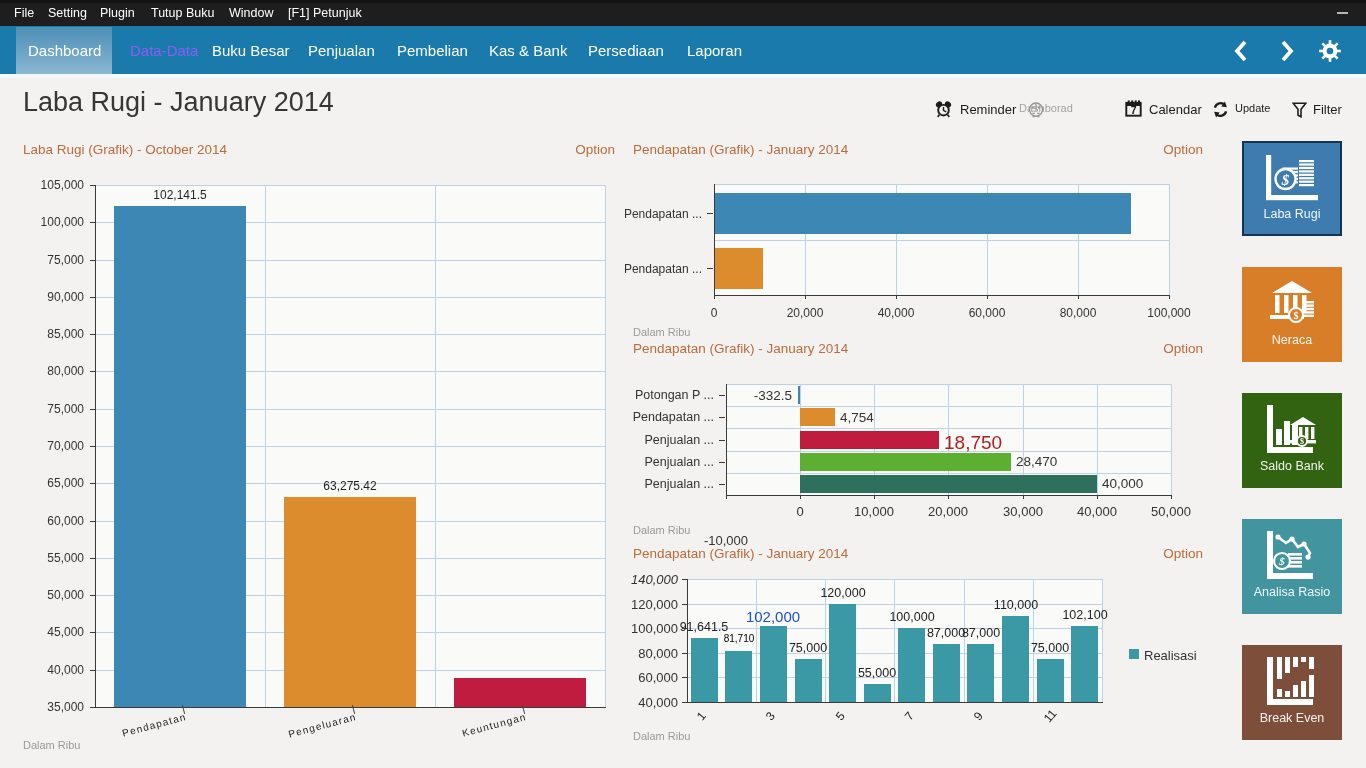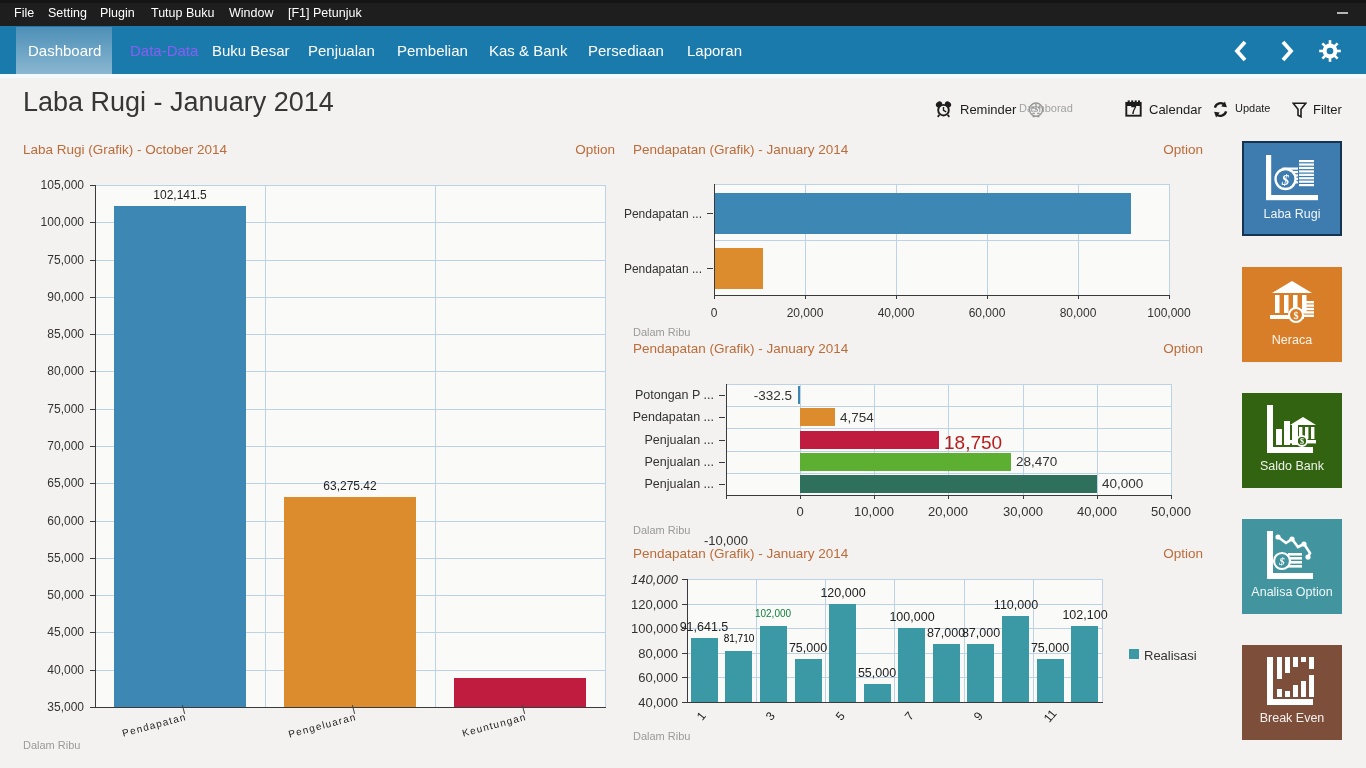--- a/index.html
+++ b/index.html
@@ -351,7 +351,7 @@
     <text x="36" y="39" font-size="8" font-weight="bold" fill="#fff" text-anchor="middle" font-family="Liberation Serif">$</text>
   </svg>
 <div class="a" style="left:1242px;top:519px;width:100px;height:95px;background:#42959f;"></div>
-<div class="t" style="font-size:12.5px;color:rgba(255,255,255,.92);left:1242px;top:586px;width:100px;text-align:center;">Analisa Option</div>
+<div class="t" style="font-size:12.5px;color:rgba(255,255,255,.92);left:1242px;top:586px;width:100px;text-align:center;">Analisa Rasio</div>
 <svg class="a" style="left:1266px;top:531px" width="52" height="50" viewBox="0 0 52 50">
     <path d="M1 0h6v42H1z M1 42h46v6H1z" fill="#fff"></path>
     <path d="M12 6 L20 12 L26 8 L32 16 L38 13 L44 22 L41 28" stroke="#fff" stroke-width="2.6" fill="none"></path>

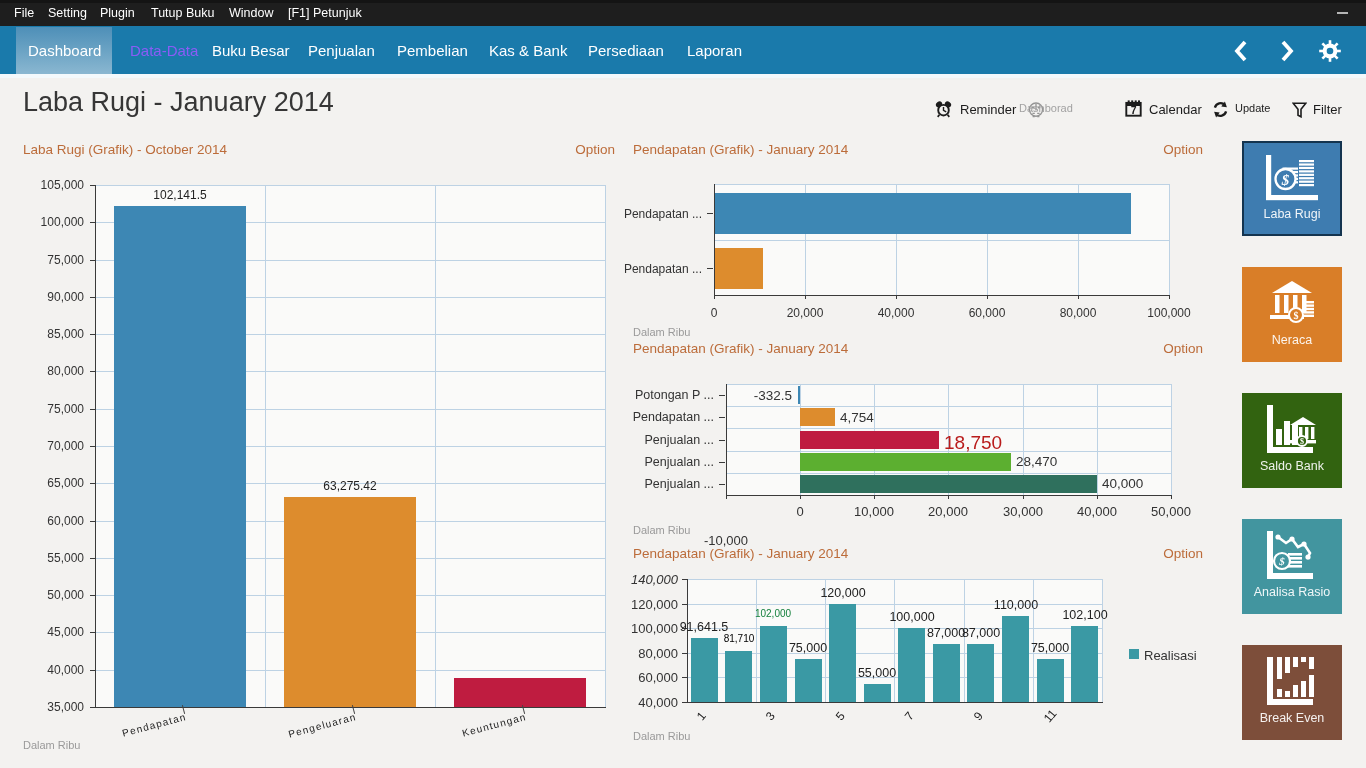--- a/index.html
+++ b/index.html
@@ -264,7 +264,7 @@
 <div class="a" style="left:725px;top:651px;width:27px;height:51px;background:#3a99a4;"></div>
 <div class="t" style="font-size:10px;color:#000000;top:634px;left:439px;width:600px;text-align:center;">81,710</div>
 <div class="a" style="left:760px;top:626px;width:27px;height:76px;background:#3a99a4;"></div>
-<div class="t" style="font-size:10px;color:#15803d;top:609px;left:473px;width:600px;text-align:center;">102,000</div>
+<div class="t" style="font-size:15px;color:#1d4ed8;top:609px;left:473px;width:600px;text-align:center;">102,000</div>
 <div class="a" style="left:795px;top:659px;width:27px;height:43px;background:#3a99a4;"></div>
 <div class="t" style="font-size:12.5px;color:#222;top:642px;left:508px;width:600px;text-align:center;">75,000</div>
 <div class="a" style="left:829px;top:604px;width:27px;height:98px;background:#3a99a4;"></div>

